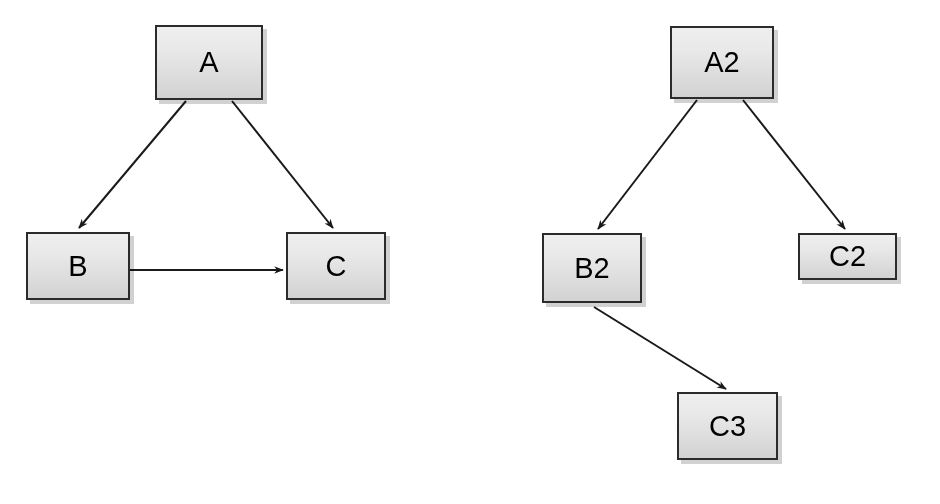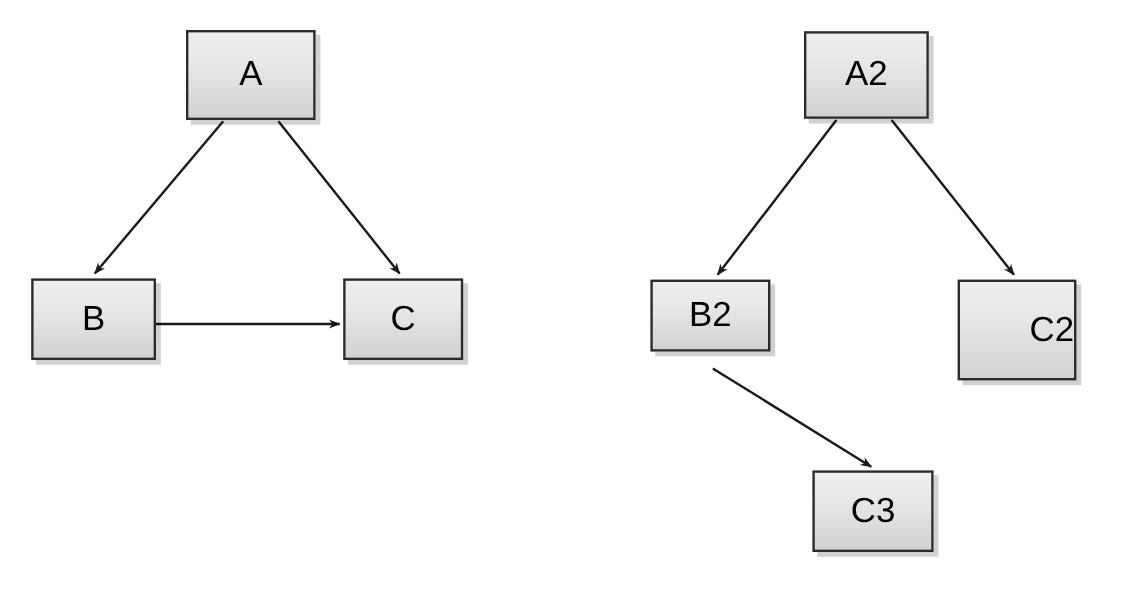--- a/index.html
+++ b/index.html
@@ -85,7 +85,7 @@
       <div class="node" style="left: 670px; top: 26px; width: 104px; height: 73px; border-color: rgb(43, 43, 43);">
         <span class="node-label" style="color: rgb(0, 0, 0);">A2</span>
       </div>
-      <div class="node" style="left: 542px; top: 233px; width: 100px; height: 60px; border-color: rgb(43, 43, 43);">
+      <div class="node" style="left: 542px; top: 233px; width: 100px; height: 70px; border-color: rgb(43, 43, 43);">
         <span class="node-label" style="color: rgb(0, 0, 0);">B2</span>
       </div>
       <div class="node" style="left: 798px; top: 233px; width: 99px; height: 84px; border-color: rgb(43, 43, 43); justify-content: flex-end;">

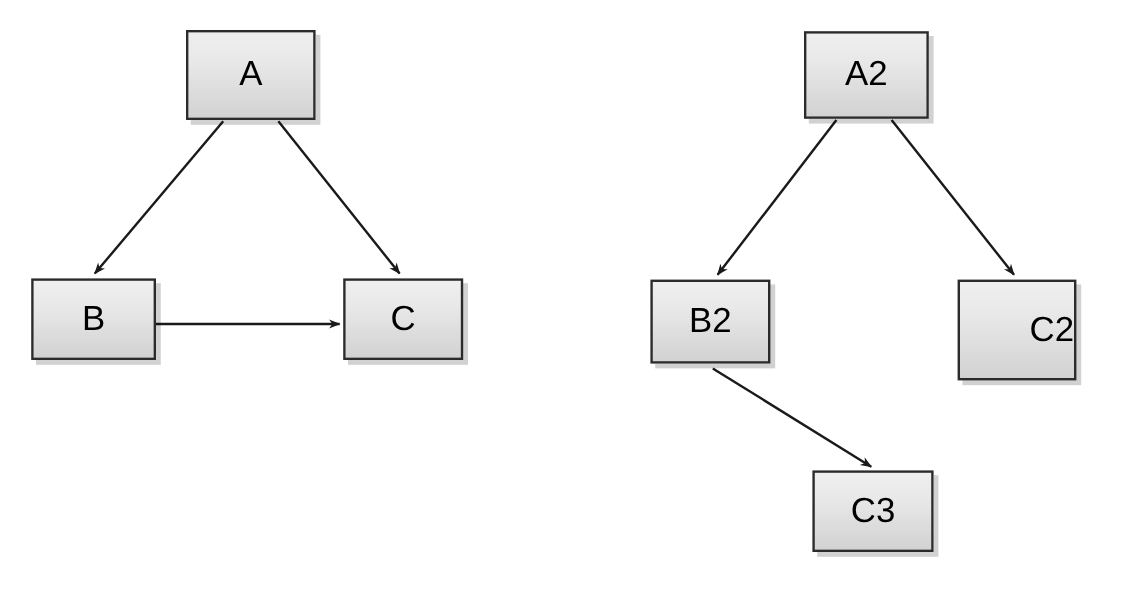--- a/index.html
+++ b/index.html
@@ -88,7 +88,7 @@
       <div class="node" style="left: 542px; top: 233px; width: 100px; height: 70px; border-color: rgb(43, 43, 43);">
         <span class="node-label" style="color: rgb(0, 0, 0);">B2</span>
       </div>
-      <div class="node" style="left: 798px; top: 233px; width: 99px; height: 84px; border-color: rgb(43, 43, 43); justify-content: flex-end;">
+      <div class="node" style="left: 798px; top: 233px; width: 99px; height: 47px; border-color: rgb(43, 43, 43);">
         <span class="node-label" style="color: rgb(0, 0, 0);">C2</span>
       </div>
       <div class="node" style="left: 677px; top: 392px; width: 101px; height: 68px; border-color: rgb(43, 43, 43); justify-content: center;">

